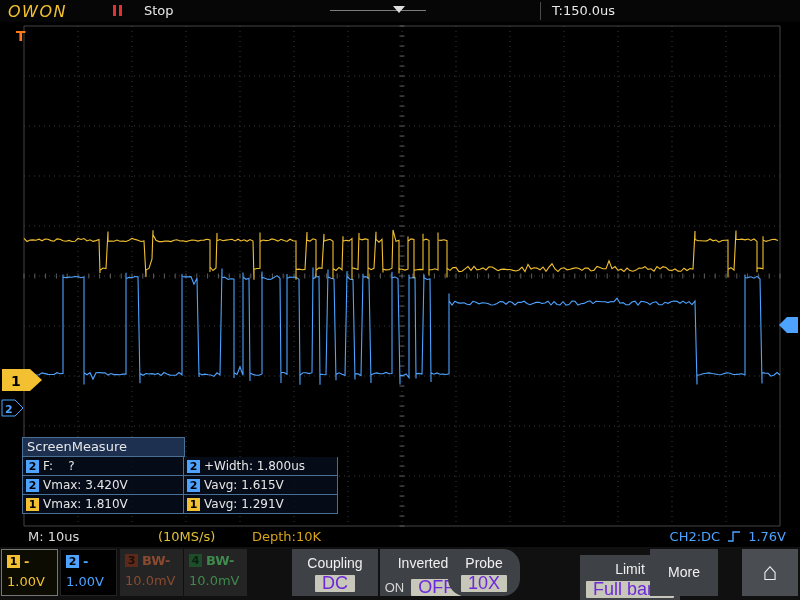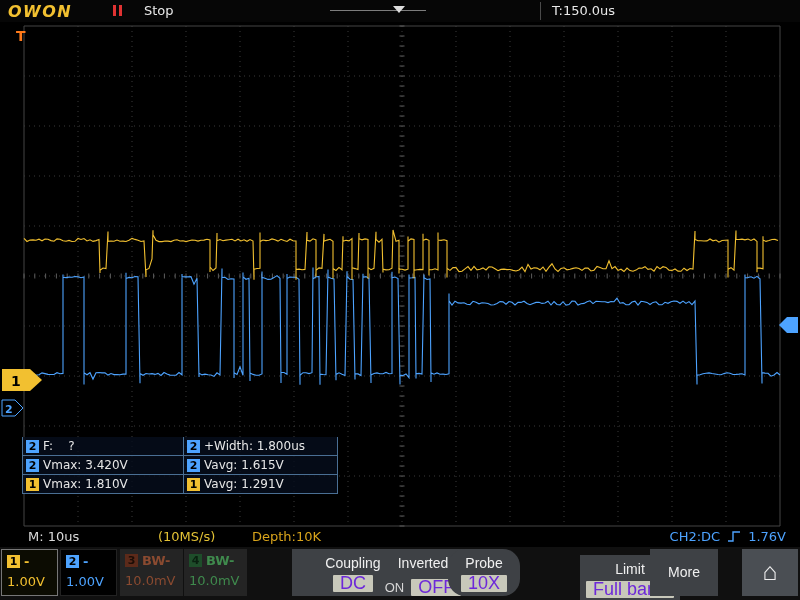--- a/index.html
+++ b/index.html
@@ -7,7 +7,7 @@
          font-family:"DejaVu Sans",sans-serif;}
   
   .topbar{position:absolute;left:0;top:0;width:800px;height:22px;background:#060606;z-index:3;}
-  .logo{position:absolute;left:8px;top:2px;font-size:16px;font-weight:bold;font-style:italic;
+  .logo{position:absolute;left:8px;top:2px;font-size:16px;font-weight:normal;font-style:italic;
         color:var(--ch1);letter-spacing:1.5px;}
   .pause{position:absolute;left:113px;top:5px;display:flex;gap:3px;}
   .pause i{display:block;width:3px;height:11px;background:#e03232;}

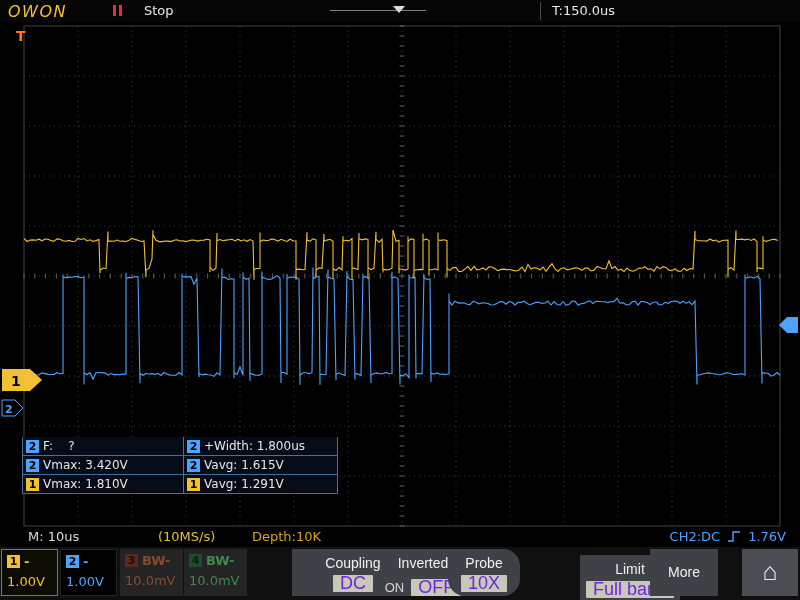--- a/index.html
+++ b/index.html
@@ -255,6 +255,7 @@
   </div>
 
   <div class="measure">
+    <div class="m-h">ScreenMeasure</div>
     <div class="m-row">
       <div class="m-c m-c1">
         <span class="mb" data-ch="2">2</span>

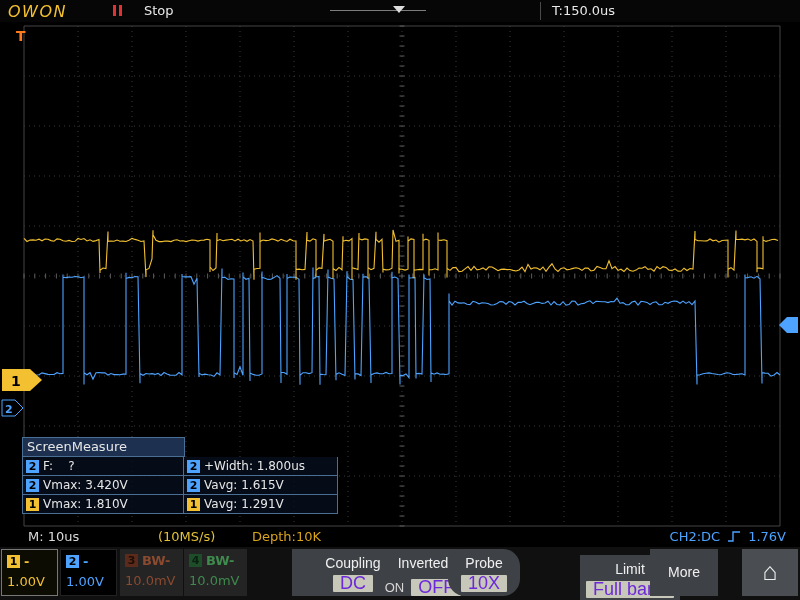--- a/index.html
+++ b/index.html
@@ -57,7 +57,7 @@
   .chscale{font-size:13px;margin-top:4px;}
   .mbtn{position:absolute;top:2px;height:47px;background:#3e4145;color:#f0f0f0;text-align:center;
         font-family:"Liberation Sans","DejaVu Sans",sans-serif;cursor:default;}
-  #mb-coupling{left:292px;width:86px;padding-left:18px;} #mb-inverted{left:380px;width:86px;}
+  #mb-coupling{left:292px;width:86px;} #mb-inverted{left:380px;width:86px;}
   #mb-probe{left:448px;width:72px;border-radius:17px;} #mb-limit{left:580px;width:100px;margin-top:6px;}
   #mb-more{left:650px;width:68px;} 
   #mb-home{left:742px;width:56px;background:#4a4e53;}

